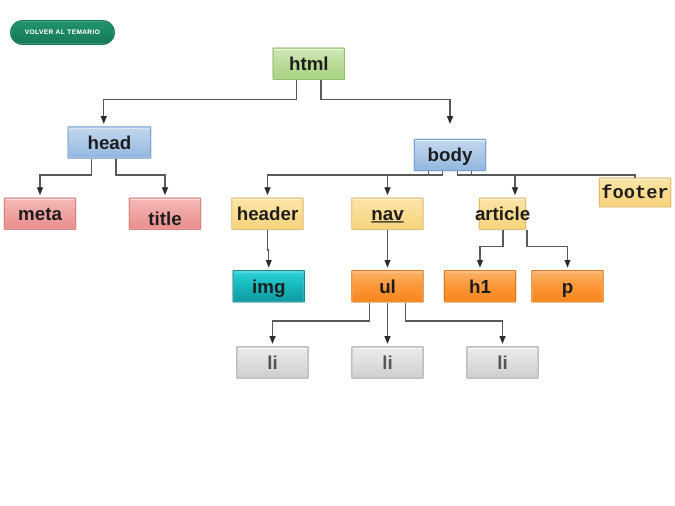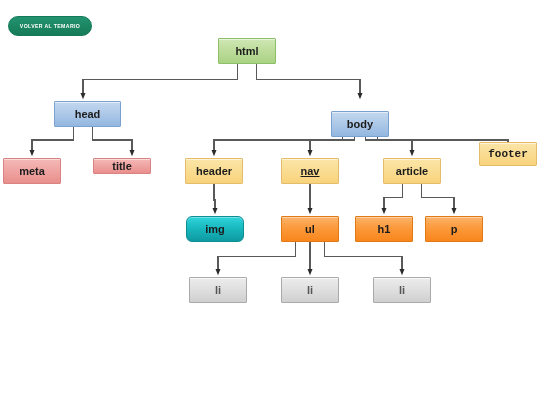--- a/index.html
+++ b/index.html
@@ -64,7 +64,7 @@
     align-items: center;
     justify-content: center;
     border-radius: 1px;
-    font-size: 11px;
+    font-size: 15px;
     font-weight: bold;
     color: #1c1c1c;
     font-family: "Liberation Sans", sans-serif;

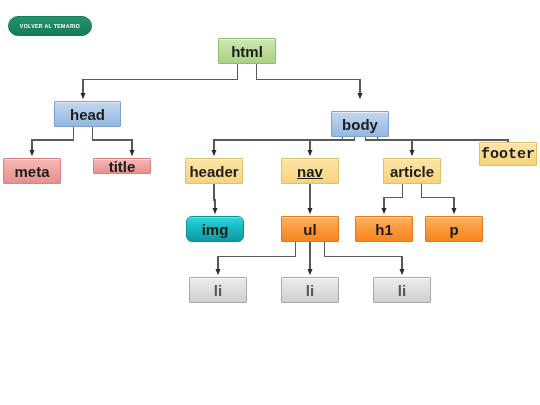--- a/index.html
+++ b/index.html
@@ -161,7 +161,7 @@
       <div class="node n-pink" style="left: 3px; top: 158px; width: 58px; height: 26px;">
         <span class="node-label">meta</span>
       </div>
-      <div class="node n-pink" style="left: 93px; top: 158px; width: 58px; height: 16px;">
+      <div class="node n-pink" style="left: 103px; top: 158px; width: 58px; height: 26px; align-items: flex-end;">
         <span class="node-label">title</span>
       </div>
       <div class="node n-yellow" style="left: 185px; top: 158px; width: 58px; height: 26px;">

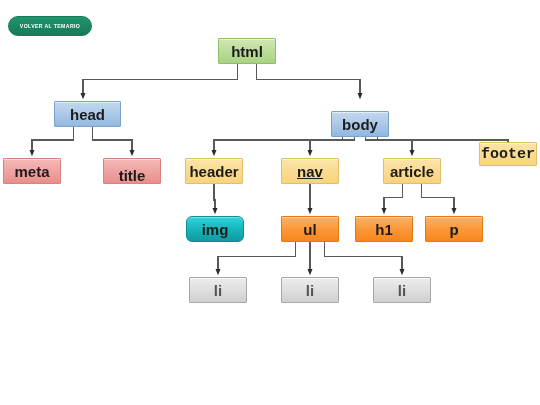--- a/index.html
+++ b/index.html
@@ -170,7 +170,7 @@
       <div class="node n-yellow" style="left: 281px; top: 158px; width: 58px; height: 26px; text-decoration: underline;">
         <span class="node-label">nav</span>
       </div>
-      <div class="node n-yellow" style="left: 383px; top: 158px; width: 58px; height: 26px;">
+      <div class="node n-yellow" style="left: 383px; top: 158px; width: 38px; height: 26px;">
         <span class="node-label">article</span>
       </div>
       <div class="node n-yellow" style="left: 479px; top: 142px; width: 58px; height: 24px; font-family: Liberation Mono, monospace;">

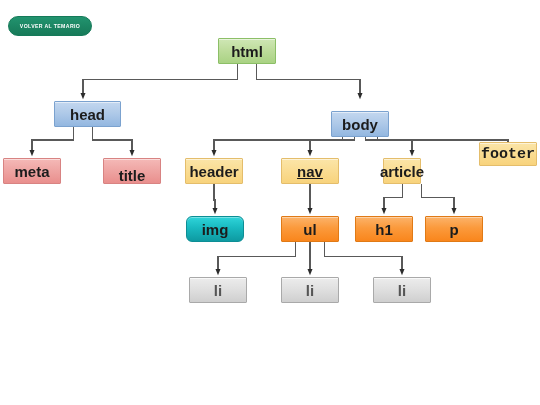--- a/index.html
+++ b/index.html
@@ -176,7 +176,7 @@
       <div class="node n-yellow" style="left: 479px; top: 142px; width: 58px; height: 24px; font-family: Liberation Mono, monospace;">
         <span class="node-label">footer</span>
       </div>
-      <div class="node n-teal" style="left: 186px; top: 216px; width: 58px; height: 26px; border-radius: 6px;">
+      <div class="node n-teal" style="left: 186px; top: 216px; width: 58px; height: 26px;">
         <span class="node-label">img</span>
       </div>
       <div class="node n-orange" style="left: 281px; top: 216px; width: 58px; height: 26px;">

